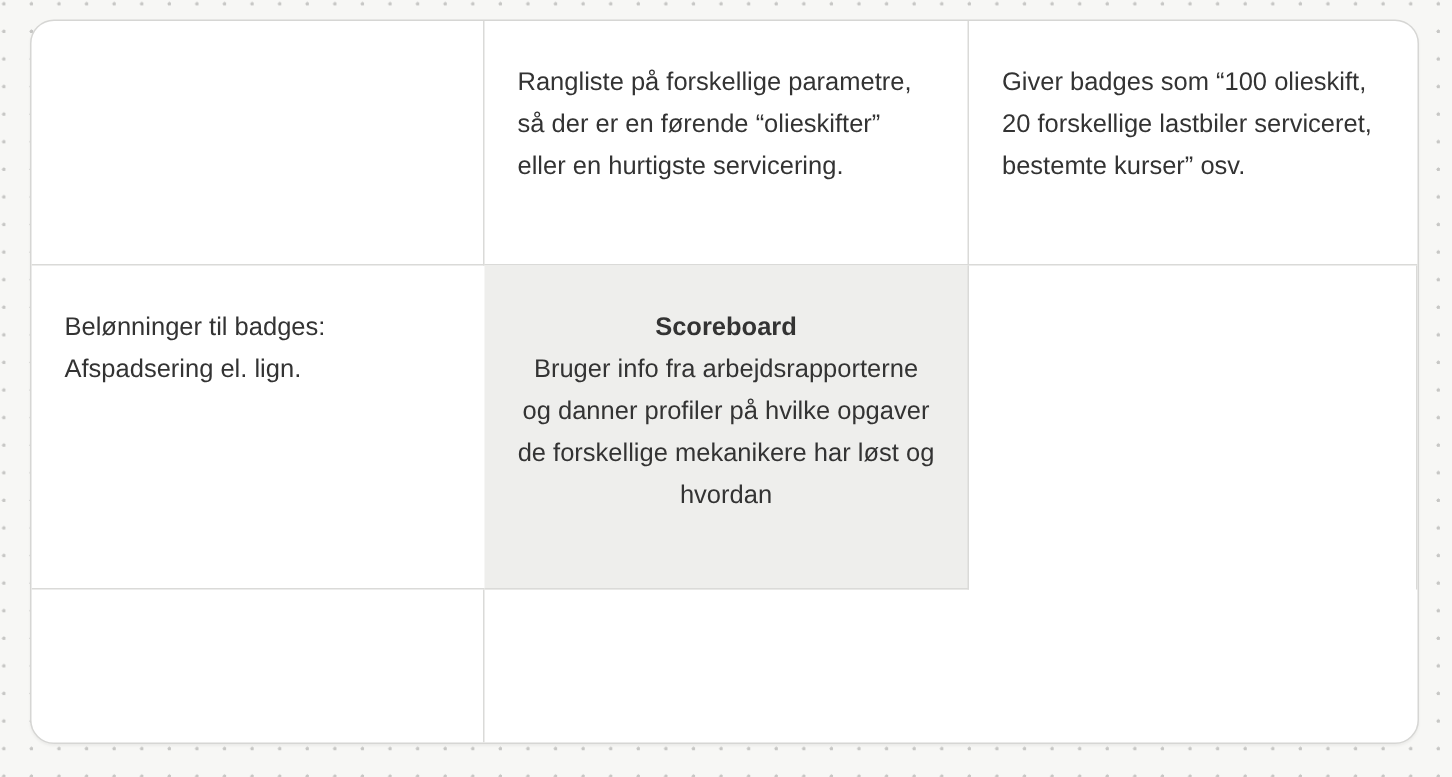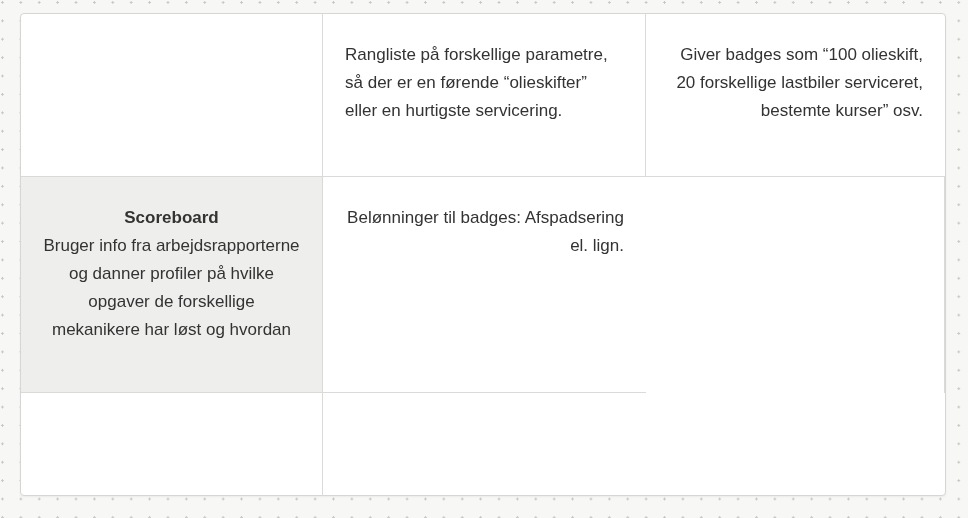--- a/index.html
+++ b/index.html
@@ -25,7 +25,7 @@
     height: 483px;
     background: #ffffff;
     border: 1px solid #d6d6d4;
-    border-radius: 4px;
+    border-radius: 16px;
     overflow: hidden;
     box-shadow: 0 1px 2px rgba(0,0,0,0.05);
     display: grid;

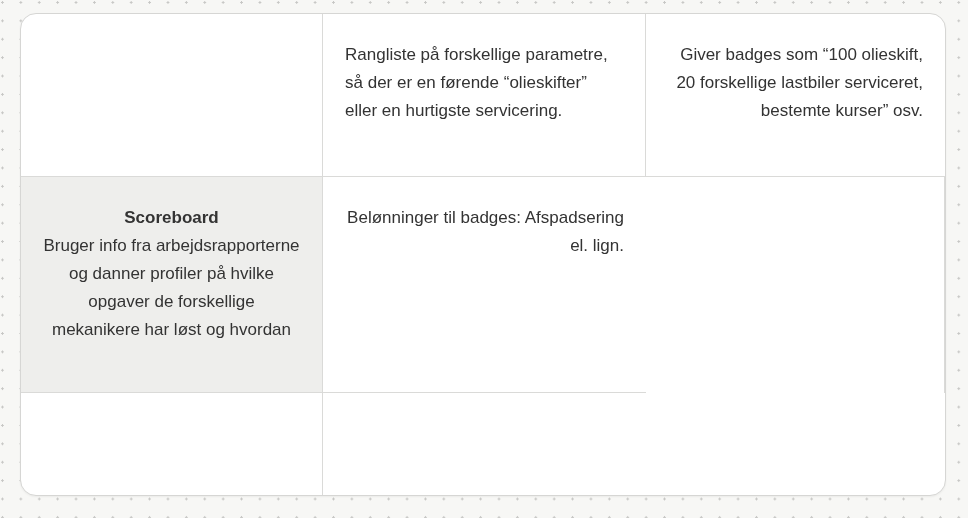--- a/index.html
+++ b/index.html
@@ -41,7 +41,7 @@
     border-bottom: 1px solid #dadad8;
     overflow: hidden;
   }
-  .cell.last-col { border-right: none; text-align: right; }
+  .cell.last-col { border-right: none; }
   .cell.last-row { border-bottom: none; }
   .cell.highlight {
     background: #eeeeec;

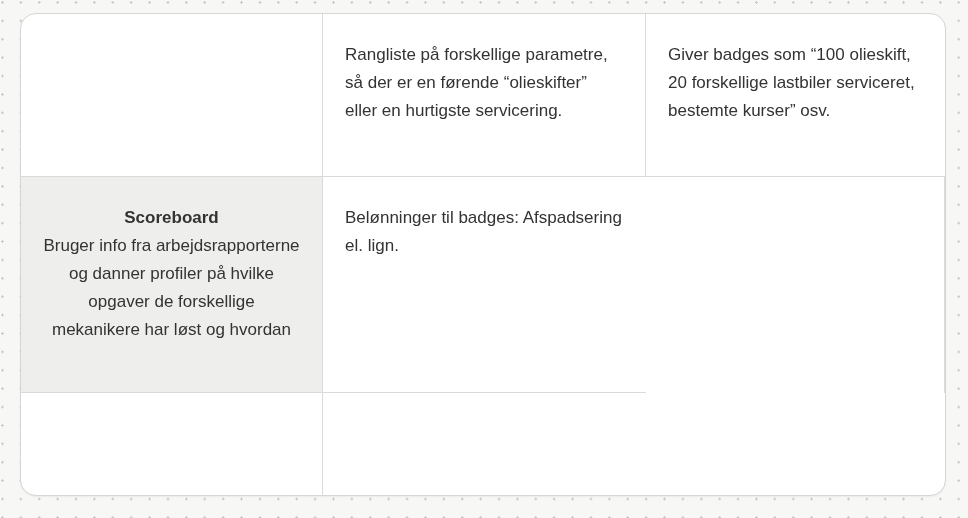--- a/index.html
+++ b/index.html
@@ -65,12 +65,12 @@
     <div class="cell last-col">Giver badges som “100 olieskift, 20 forskellige lastbiler serviceret, bestemte kurser” osv.</div>
 
 
+    <div class="cell last-col">Belønninger til badges: Afspadsering el. lign.</div>
+
     <div class="cell highlight">
       <span class="cell-title">Scoreboard</span>
       <span class="cell-body">Bruger info fra arbejdsrapporterne og danner profiler på hvilke opgaver de forskellige mekanikere har løst og hvordan</span>
     </div>
-
-    <div class="cell last-col">Belønninger til badges: Afspadsering el. lign.</div>
 
     <div class="cell last-row"></div>
 

